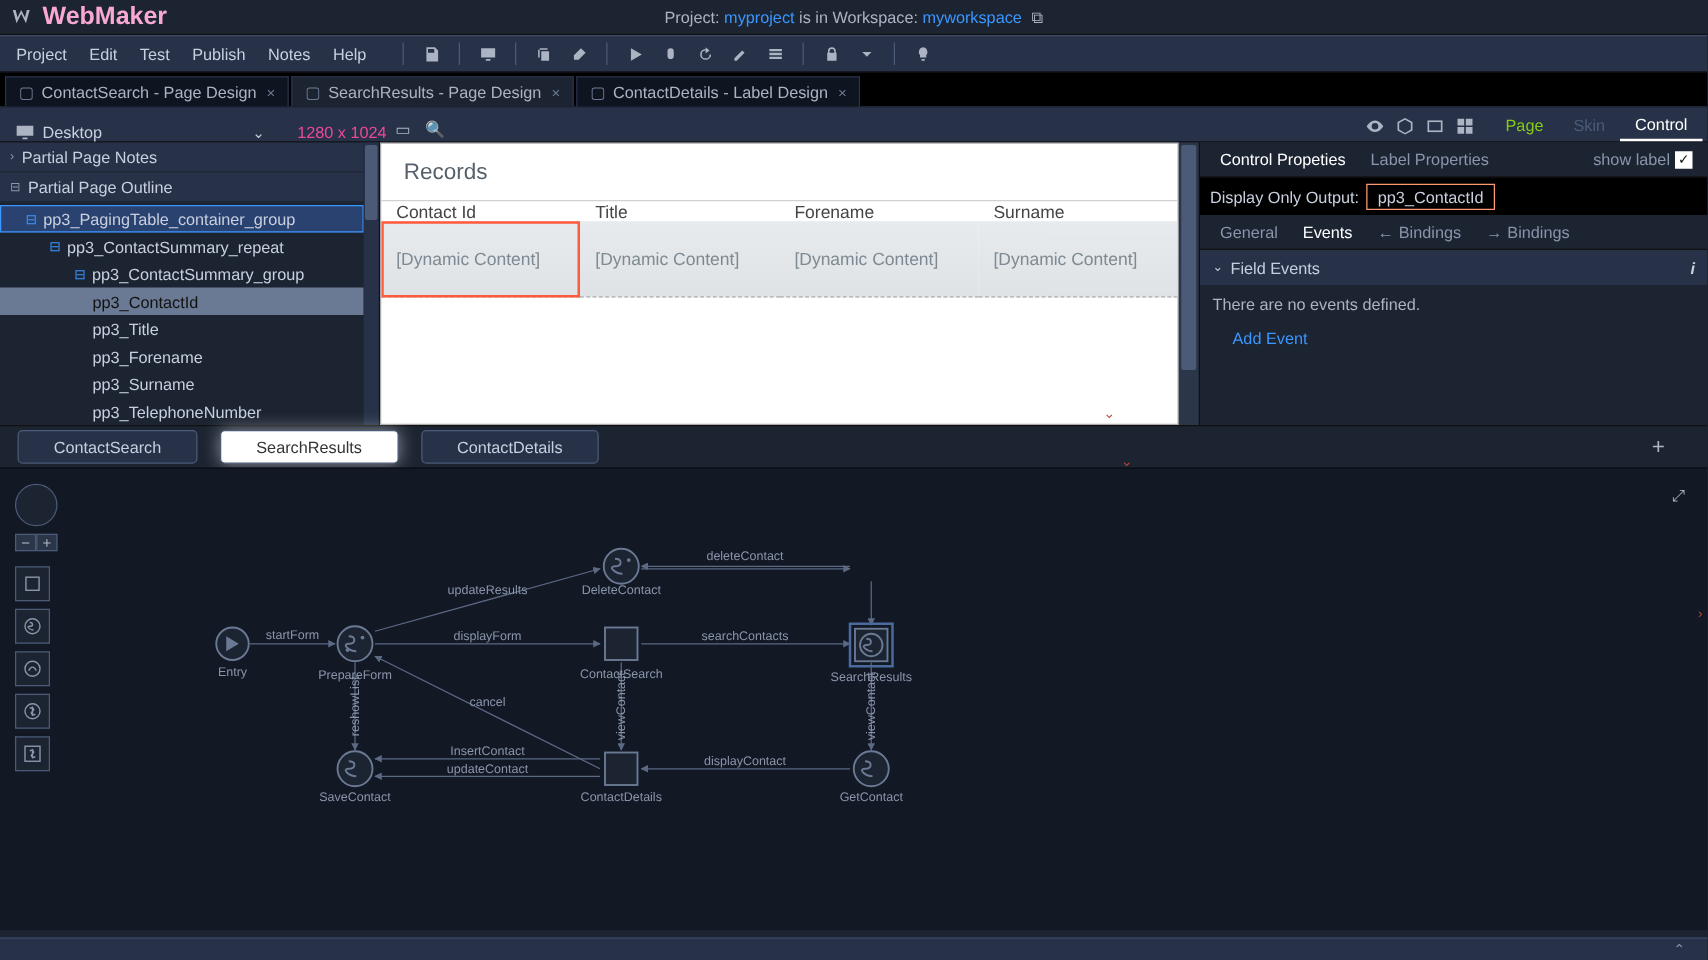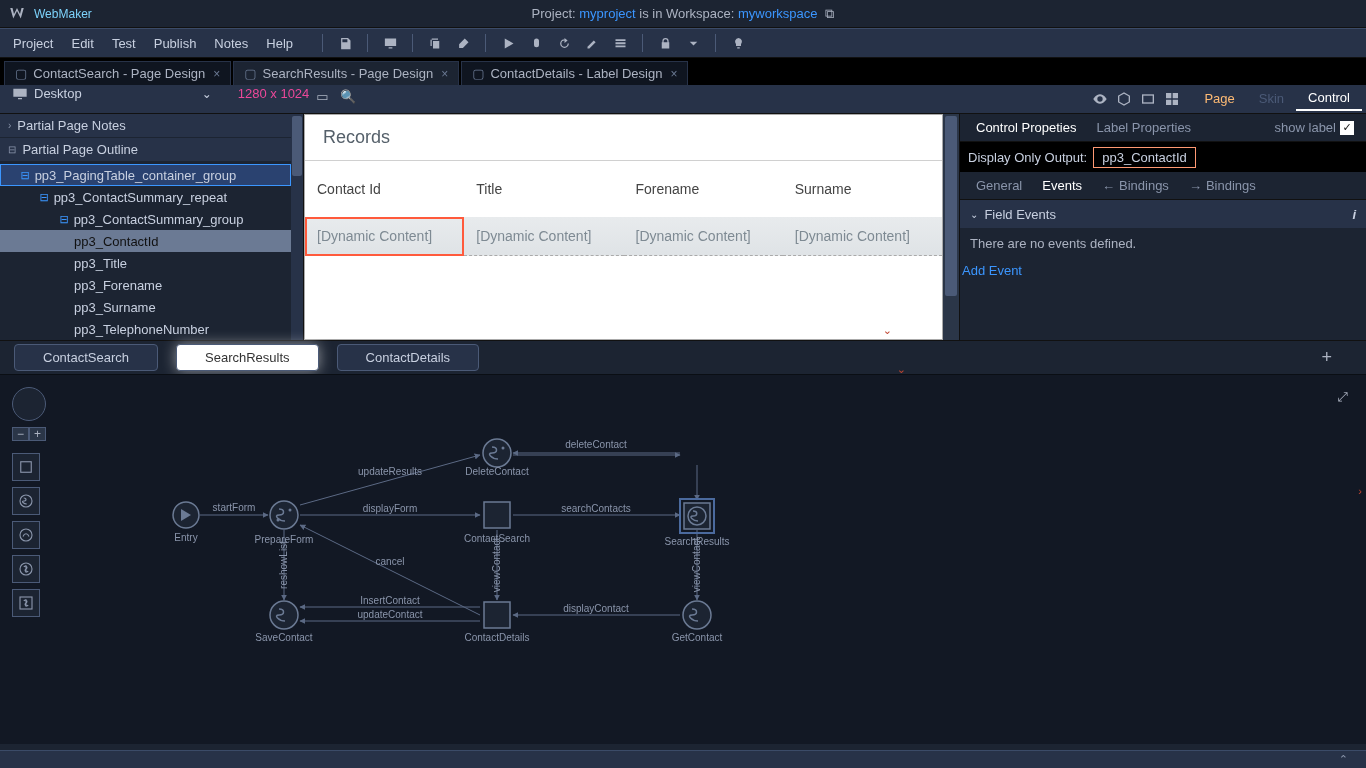--- a/index.html
+++ b/index.html
@@ -6,7 +6,7 @@
 body{width:1366px;height:768px;background:#1c2432;color:#acb3c2;overflow:hidden;font-size:13px}
 .titlebar{height:28px;background:#1c2432;display:flex;align-items:center;padding:0 8px;border-bottom:1px solid #111}
 .logo-icon{width:18px;height:18px;margin-right:8px;fill:#acb3c2}
-.app-title{font-size:12px;color:#7dd3fc;font-weight:400}
+.app-title{font-size:20px;color:#f9a8d4;font-weight:700}
 .project-info{position:absolute;left:50%;transform:translateX(-50%);font-size:13px;color:#acb3c2}
 .project-info a{color:#3b96ff;cursor:pointer}
 .link-icon{margin-left:4px;color:#acb3c2}

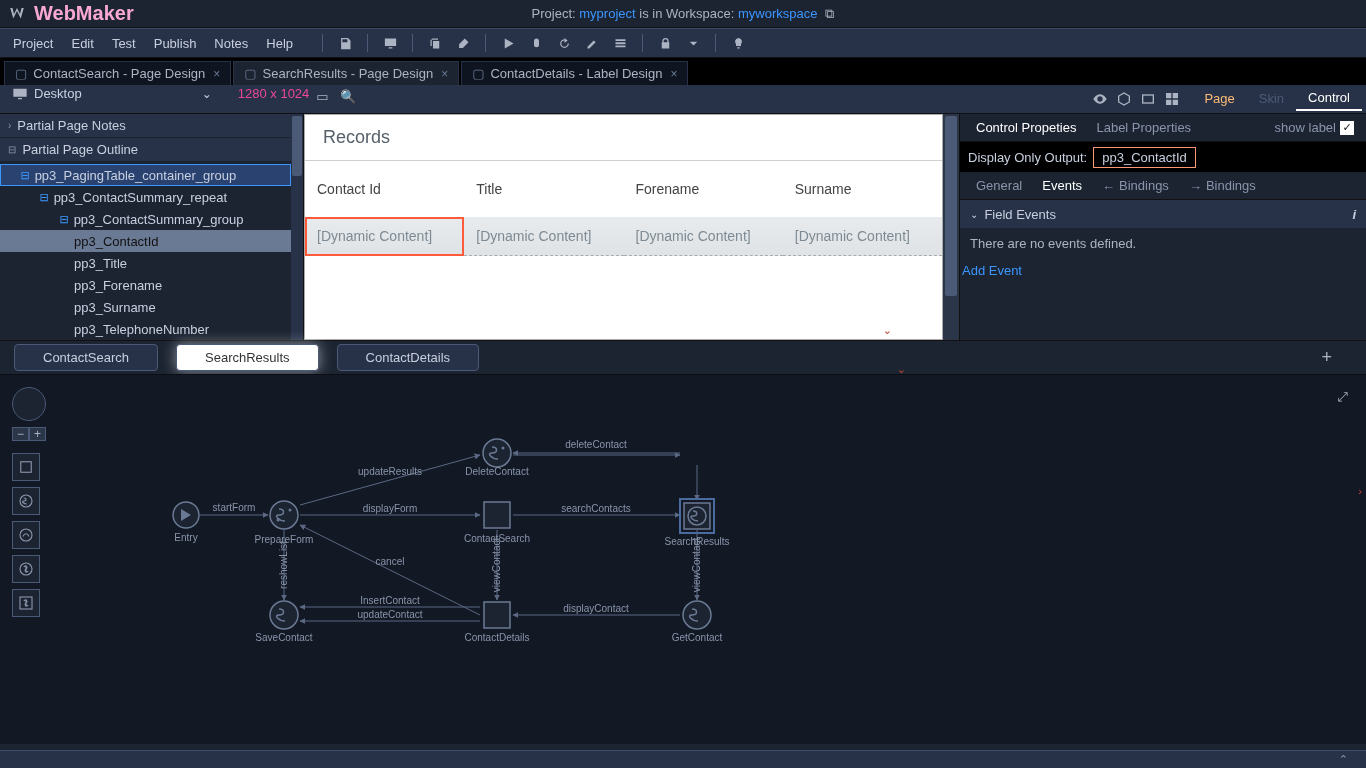--- a/index.html
+++ b/index.html
@@ -21,7 +21,7 @@
 .filetab.active{background:#1c2432}
 .filetab .close{margin-left:8px;color:#6b7a94;font-size:12px;cursor:pointer}
 .filetab .ico{margin-right:6px;color:#6b7a94}
-.panelbar{height:28px;background:#273248;display:flex;align-items:flex-start;border-bottom:1px solid #111}
+.panelbar{height:28px;background:#273248;display:flex;align-items:flex-end;border-bottom:1px solid #111}
 .viewport-sel{display:flex;align-items:center;padding:0 8px;margin:0 4px;color:#c8d0e0;cursor:pointer}
 .viewport-sel svg{width:16px;height:14px;fill:#acb3c2;margin-right:6px}
 .viewport-sel .chev{margin-left:120px;font-size:12px}

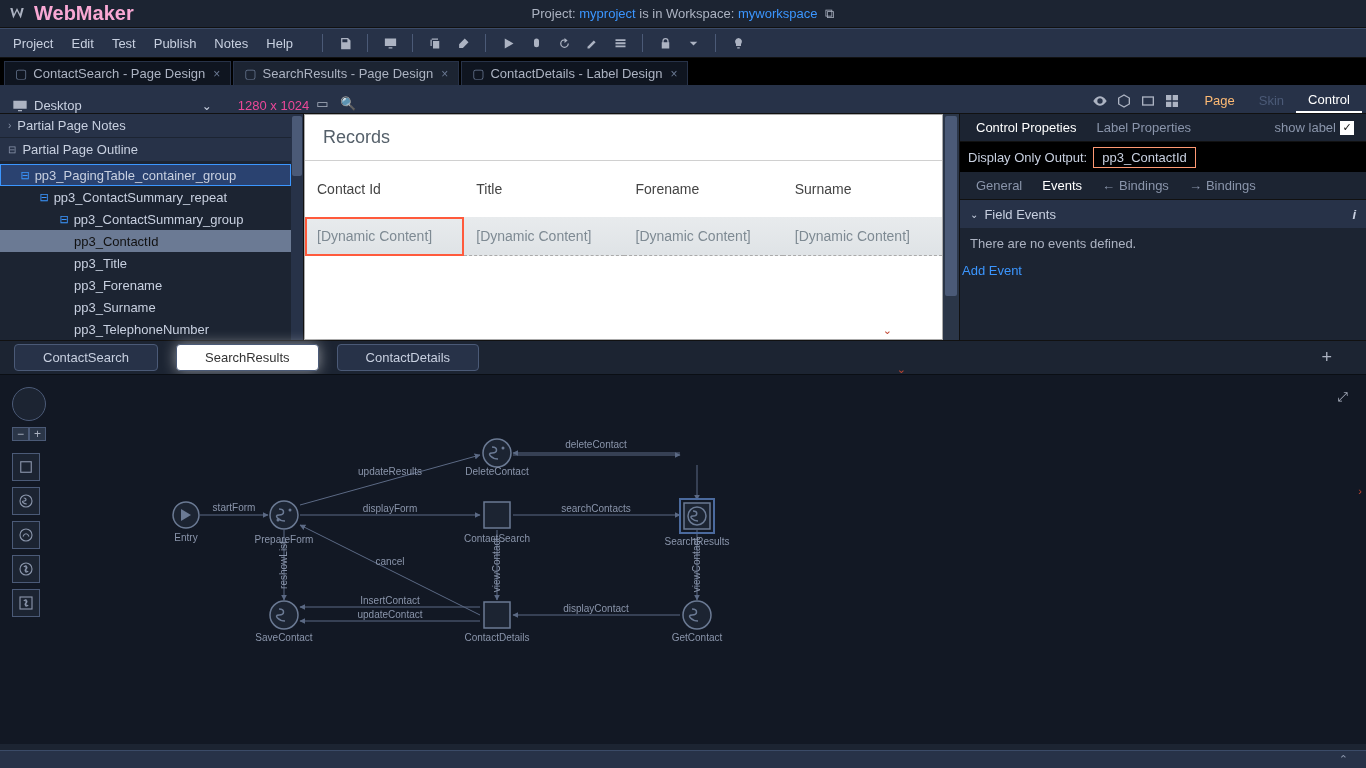--- a/index.html
+++ b/index.html
@@ -30,7 +30,7 @@
 .panelbar-right{margin-left:auto;display:flex;align-items:center;padding-right:4px}
 .icon-btn{width:24px;height:24px;display:flex;align-items:center;justify-content:center;cursor:pointer;color:#acb3c2}
 .side-tabs{display:flex;align-items:center;margin-left:8px}
-.side-tab{padding:4px 12px;font-size:13px;color:#fdba74;cursor:pointer}
+.side-tab{padding:4px 12px;font-size:13px;color:#84cc16;cursor:pointer}
 .side-tab.active{color:#fff;border-bottom:2px solid #fff}
 .main-row{display:flex;height:226px}
 .left-panel{width:304px;background:#1c2432;display:flex;border-right:1px solid #111}

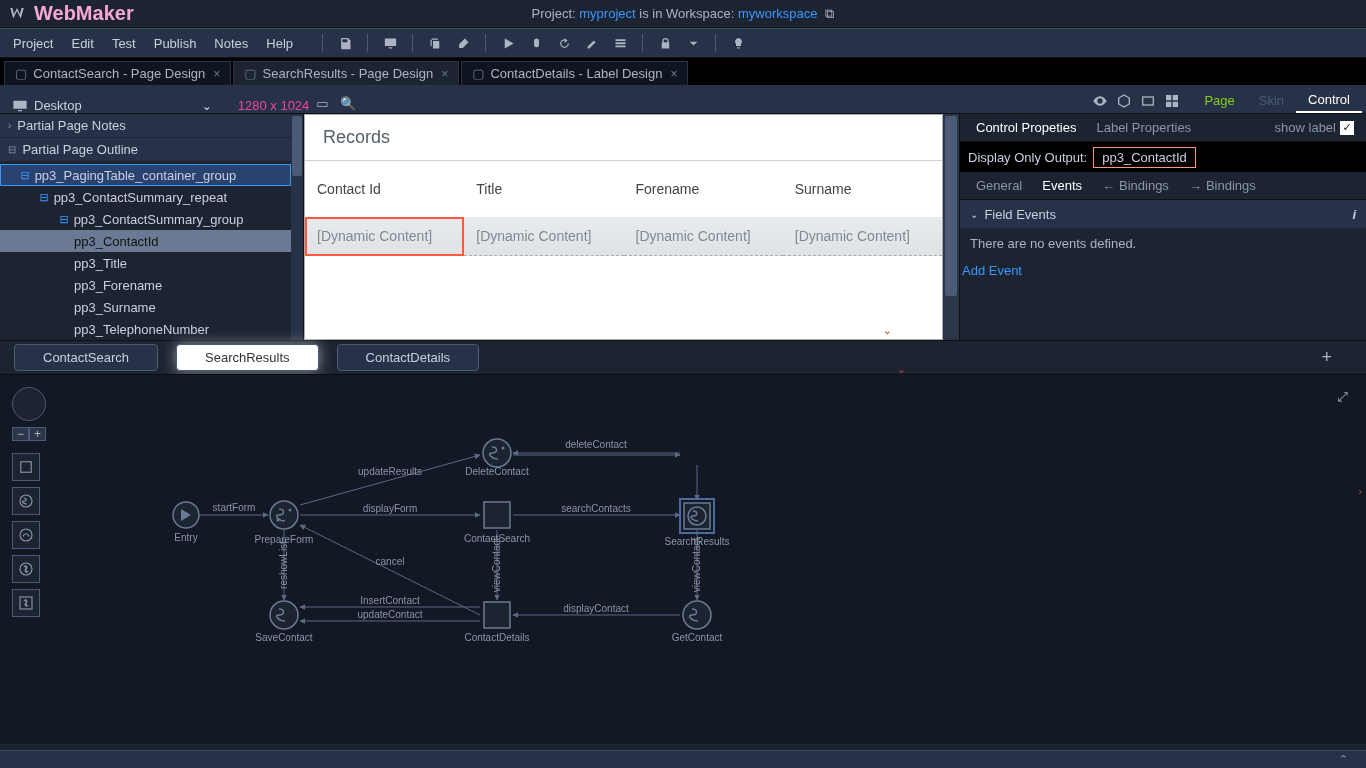--- a/index.html
+++ b/index.html
@@ -50,7 +50,7 @@
 .canvas-inner{position:absolute;left:0;right:16px;top:0;bottom:0;background:#fff;border:1px solid #aaa;overflow:hidden}
 .records-title{padding:12px 18px;font-size:18px;color:#55606a;font-weight:400}
 .grid{width:100%;border-collapse:collapse}
-.grid th{text-align:left;padding:20px 12px;font-size:14px;color:#444;font-weight:400;border-top:1px solid #d0d0d0}
+.grid th{text-align:left;padding:0 12px;font-size:14px;color:#444;font-weight:400;border-top:1px solid #d0d0d0}
 .grid td{padding:11px 12px;font-size:14px;color:#7e8a93;background:linear-gradient(#e8ebed,#dfe3e6);border-bottom:1px dashed #aaa}
 .grid td.selected{outline:2px solid #ff5a3c;outline-offset:-2px}
 .canvas-scrollbar{position:absolute;right:0;top:0;bottom:0;width:16px;background:#2b3648}

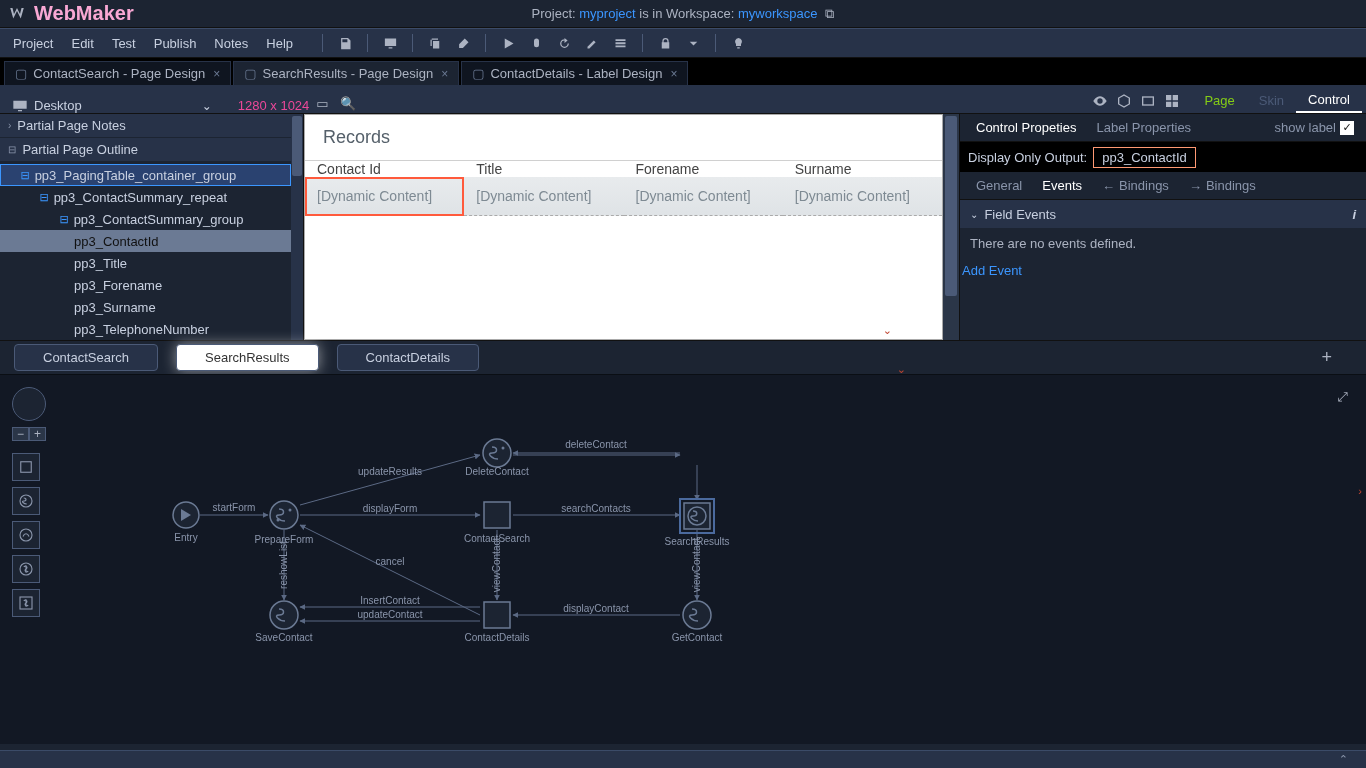--- a/index.html
+++ b/index.html
@@ -51,7 +51,7 @@
 .records-title{padding:12px 18px;font-size:18px;color:#55606a;font-weight:400}
 .grid{width:100%;border-collapse:collapse}
 .grid th{text-align:left;padding:0 12px;font-size:14px;color:#444;font-weight:400;border-top:1px solid #d0d0d0}
-.grid td{padding:11px 12px;font-size:14px;color:#7e8a93;background:linear-gradient(#e8ebed,#dfe3e6);border-bottom:1px dashed #aaa}
+.grid td{padding:22px 12px;font-size:14px;color:#7e8a93;background:linear-gradient(#e8ebed,#dfe3e6);border-bottom:1px dashed #aaa}
 .grid td.selected{outline:2px solid #ff5a3c;outline-offset:-2px}
 .canvas-scrollbar{position:absolute;right:0;top:0;bottom:0;width:16px;background:#2b3648}
 .canvas-scrollbar .thumb{position:absolute;left:2px;right:2px;top:2px;height:180px;background:#4b5a77;border-radius:2px}

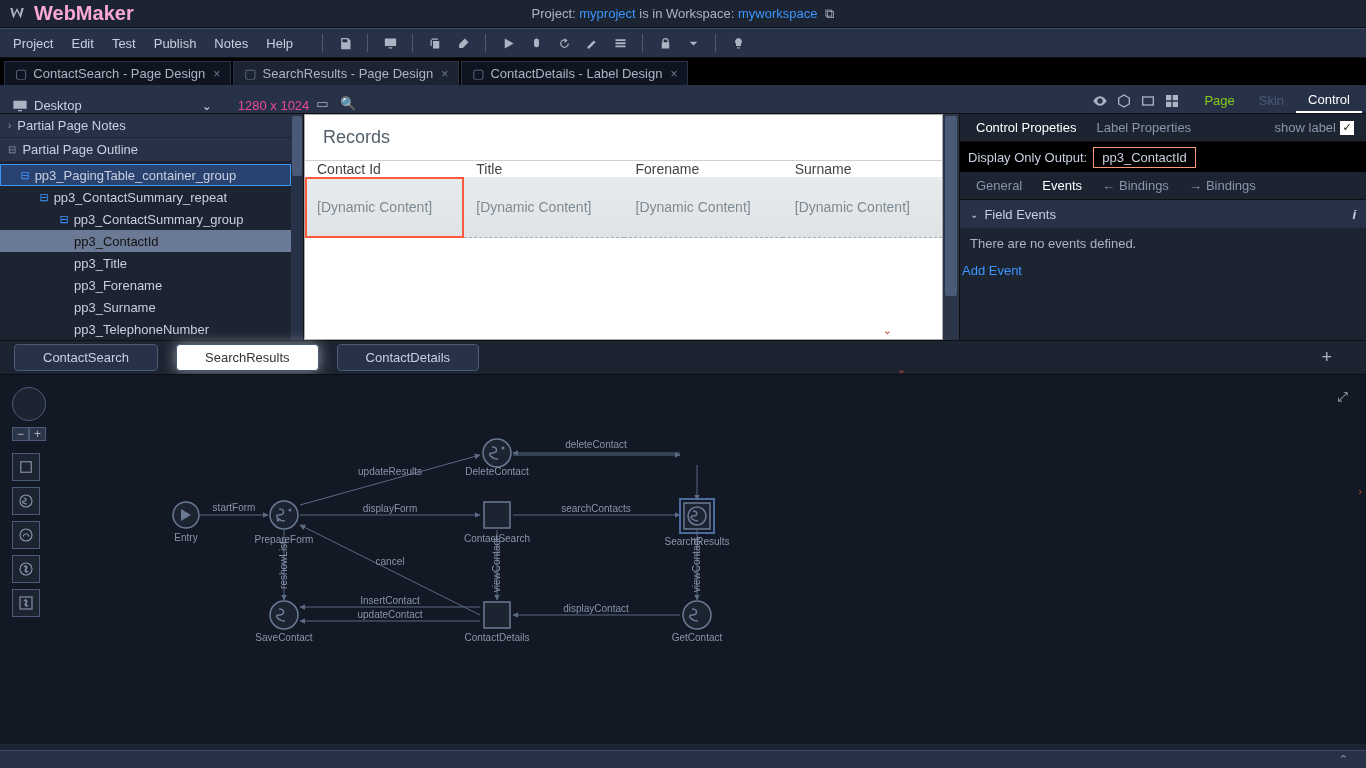--- a/index.html
+++ b/index.html
@@ -72,7 +72,7 @@
 .rp-section .chev{margin-right:6px;font-size:10px}
 .rp-section .info{margin-left:auto;font-weight:bold;font-style:italic}
 .rp-body{padding:8px 10px;font-size:13px}
-.rp-link{color:#3b96ff;cursor:pointer;padding:4px 2px;font-size:13px}
+.rp-link{color:#3b96ff;cursor:pointer;padding:4px 26px;font-size:13px}
 .flow-tabs{height:34px;background:#1c2432;display:flex;align-items:center;padding:0 14px;border-top:1px solid #111;position:relative}
 .flow-tab{padding:5px 28px;font-size:13px;color:#c8d0e0;background:#273248;border:1px solid #4b5a77;border-radius:4px;margin-right:18px;cursor:pointer}
 .flow-tab.active{background:#fff;color:#333;box-shadow:0 0 14px rgba(255,255,255,.5)}

